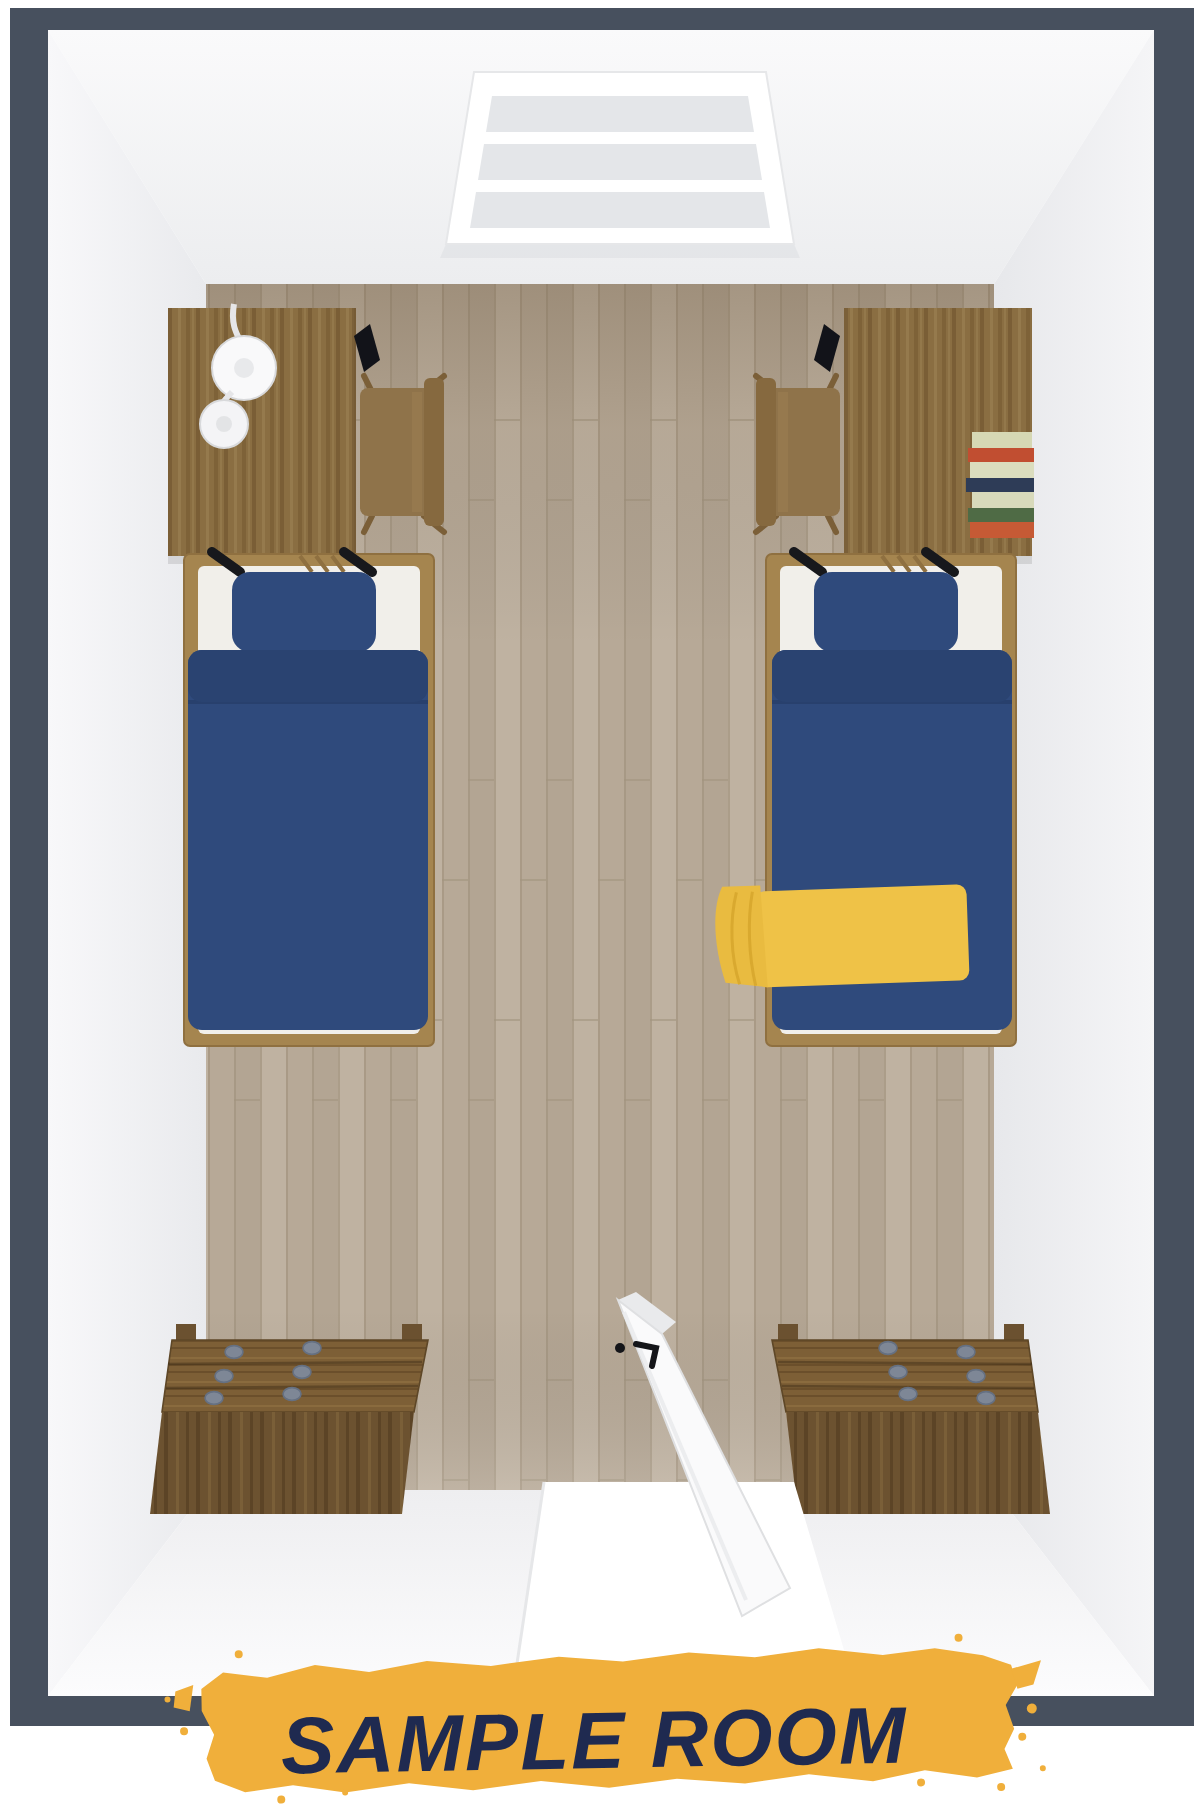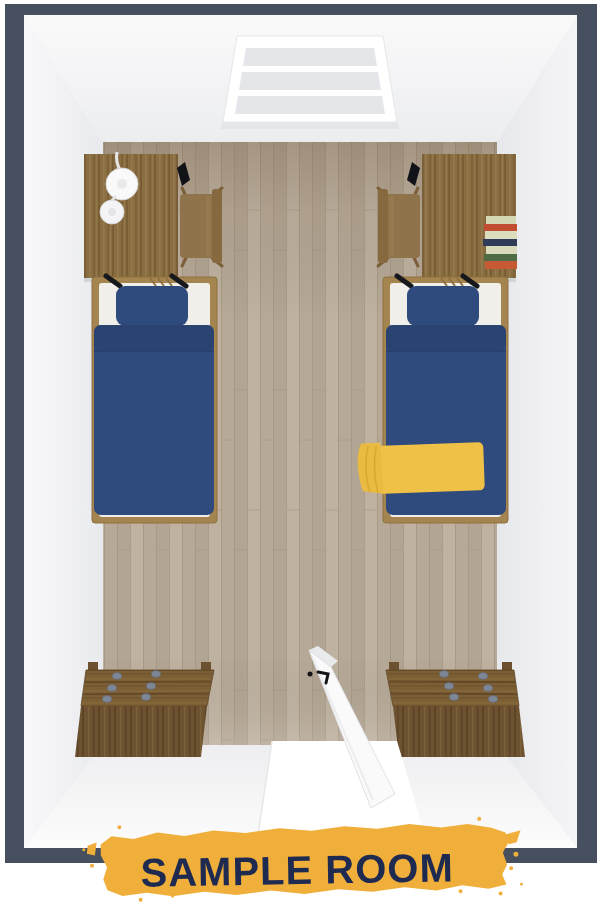--- a/index.html
+++ b/index.html
@@ -3,7 +3,7 @@
 <meta charset="utf-8">
 <style>
   html,body{margin:0;padding:0;background:#ffffff;}
-  .stage{width:600px;height:909px;position:relative;font-family:"Liberation Sans",sans-serif;}
+  .stage{width:600px;height:909px;position:relative;font-family:"Liberation Sans",sans-serif;font-style:italic;}
   svg{display:block;}
   .wall{fill:var(--wall-top,#47505E);}
   .bedding{fill:var(--bedding-blue,#2F4A7C);}

